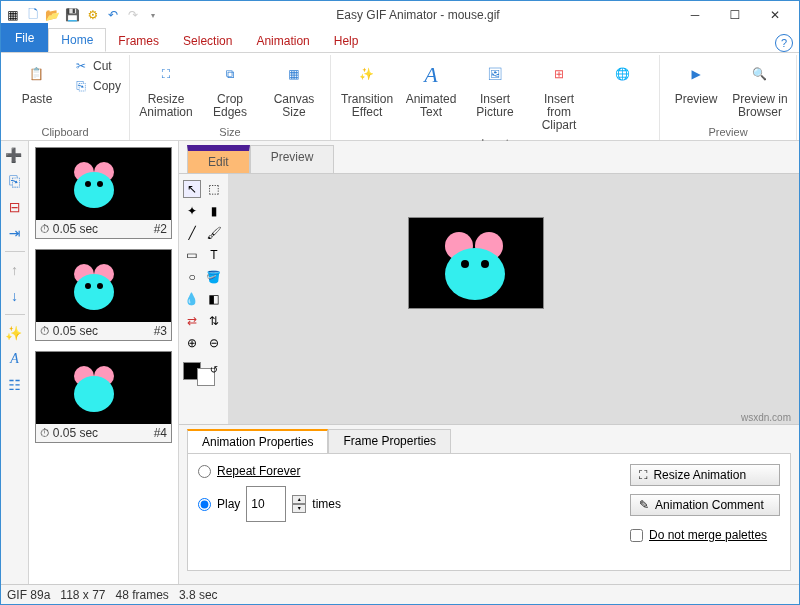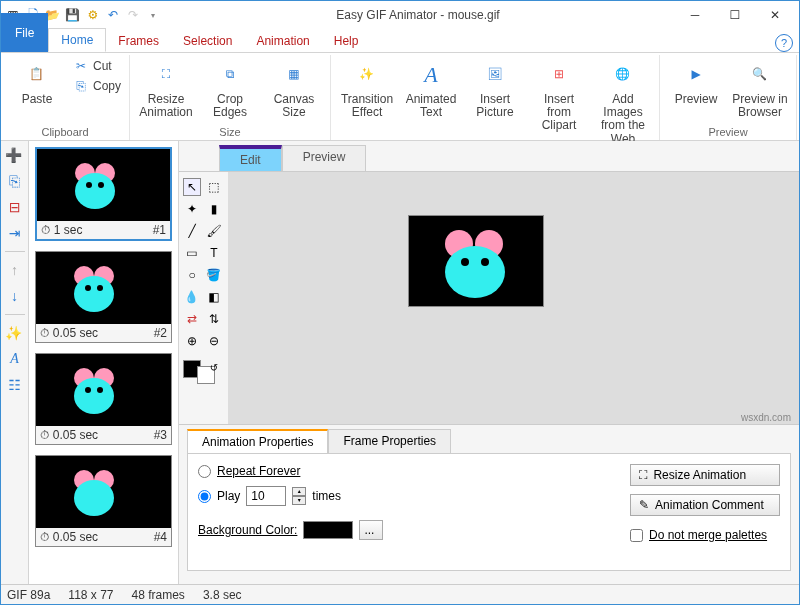--- a/index.html
+++ b/index.html
@@ -11,7 +11,7 @@
 .winbtns { display: flex; }
 .winbtns div { width: 40px; height: 24px; display: flex; align-items: center; justify-content: center; color: #333; }
 .tabstrip { display: flex; align-items: flex-end; background: #fff; height: 24px; border-bottom: 1px solid #d4d4d4; }
-.file-btn { background: #2b7cd3; color: #fff; padding: 4px 14px; height: 39px; display: flex; align-items: center; }
+.file-btn { background: #2b7cd3; color: #fff; padding: 4px 14px; height: 29px; display: flex; align-items: center; }
 .tab { padding: 4px 12px; color: #b91c1c; cursor: pointer; }
 .tab.active { border: 1px solid #d4d4d4; border-bottom: 1px solid #fff; background: #fff; color: #2b7cd3; }
 .help-q { margin-left: auto; margin-right: 6px; color: #2b7cd3; width: 18px; height: 18px; border:1px solid #2b7cd3; border-radius:50%; display:flex; align-items:center; justify-content:center; font-size:11px;}

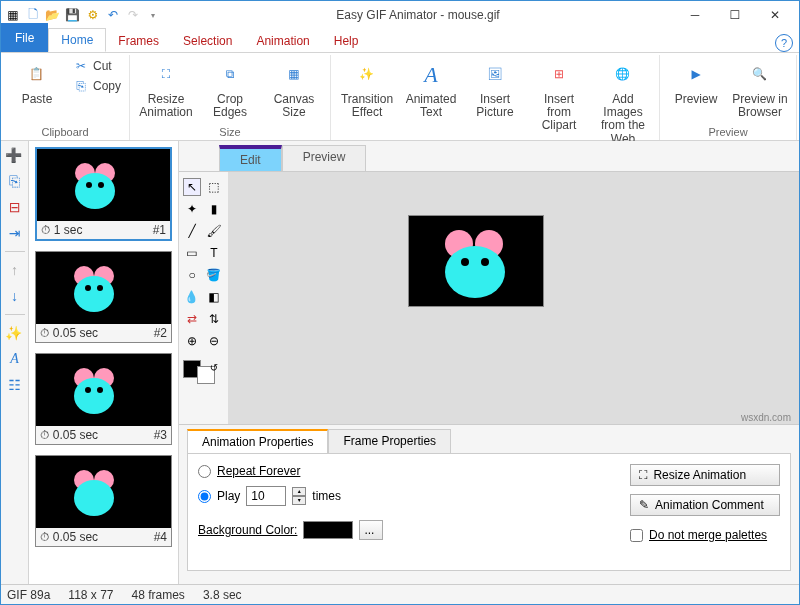--- a/index.html
+++ b/index.html
@@ -152,7 +152,6 @@
         </div>
       <div class="bigbtn">
           <span class="ico">🌐</span>
-          <span>Add Images from the Web</span>
         </div>
     </div>
     <div class="group-label">Insert</div>

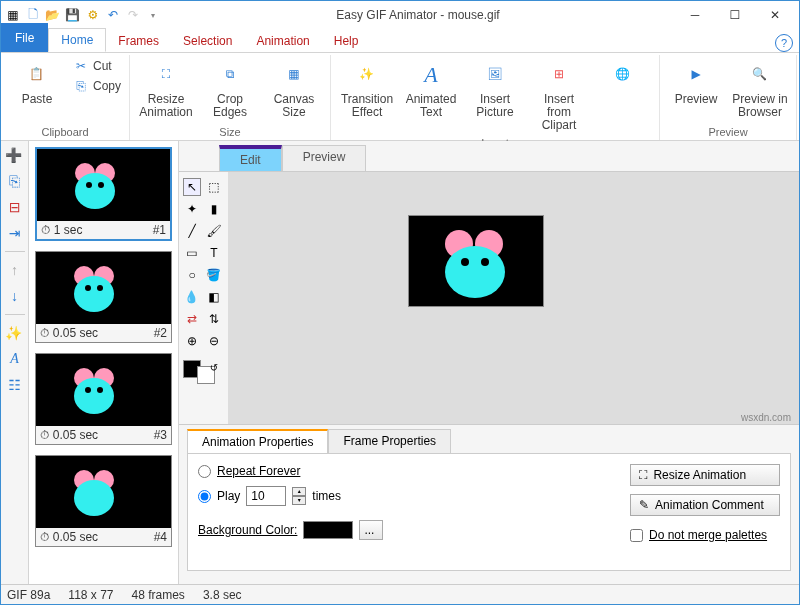--- a/index.html
+++ b/index.html
@@ -37,7 +37,7 @@
 .center { flex:1; display:flex; flex-direction:column; min-width:0;}
 .canvas-tabs { display:flex; padding:4px 0 0 8px; gap:0; background:#f5f5f5;}
 .ctab { padding:4px 20px; border:1px solid #ccc; background:#eee; color:#555; border-bottom:none;}
-.ctab.active { background:#7dd3fc; border-top:4px solid #4c1d95;margin-left:32px;}
+.ctab.active { background:#fdba74; border-top:6px solid #4c1d95;}
 .editor-row { display:flex; flex:1; min-height:0; border-top:1px solid #ccc;}
 .toolpal { width:50px; background:#f5f5f5; border-right:1px solid #ddd; padding:6px 4px; display:flex; flex-wrap:wrap; gap:4px; align-content:flex-start;}
 .toolpal span { width:18px; height:18px; display:flex; align-items:center; justify-content:center; border:1px solid transparent;}

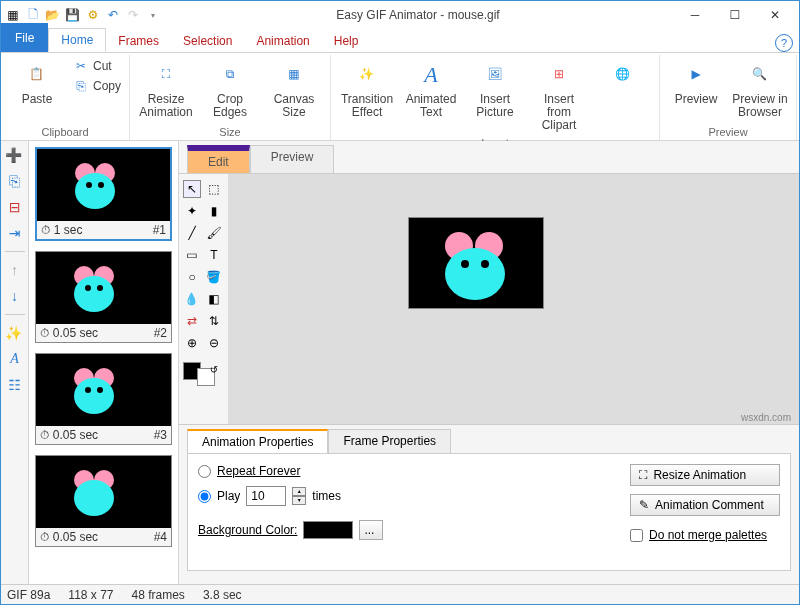--- a/index.html
+++ b/index.html
@@ -191,21 +191,6 @@
   </div>
 
   <div class="frames">
-    <div class="frame sel">
-      <div class="thumb">
-          <svg class="mouse" viewBox="0 0 60 55">
-            <ellipse cx="20" cy="14" rx="10" ry="10" fill="#f9b"></ellipse>
-            <ellipse cx="40" cy="14" rx="10" ry="10" fill="#f9b"></ellipse>
-            <ellipse cx="30" cy="32" rx="20" ry="18" fill="#3ee"></ellipse>
-            <circle cx="24" cy="26" r="3" fill="#000"></circle>
-            <circle cx="36" cy="26" r="3" fill="#000"></circle>
-          </svg>
-        </div>
-      <div class="frame-foot">
-          <span>⏱ <span>1 sec</span></span>
-          <span>#1</span>
-        </div>
-    </div>
     <div class="frame">
       <div class="thumb">
           <svg class="mouse" viewBox="0 0 60 55">

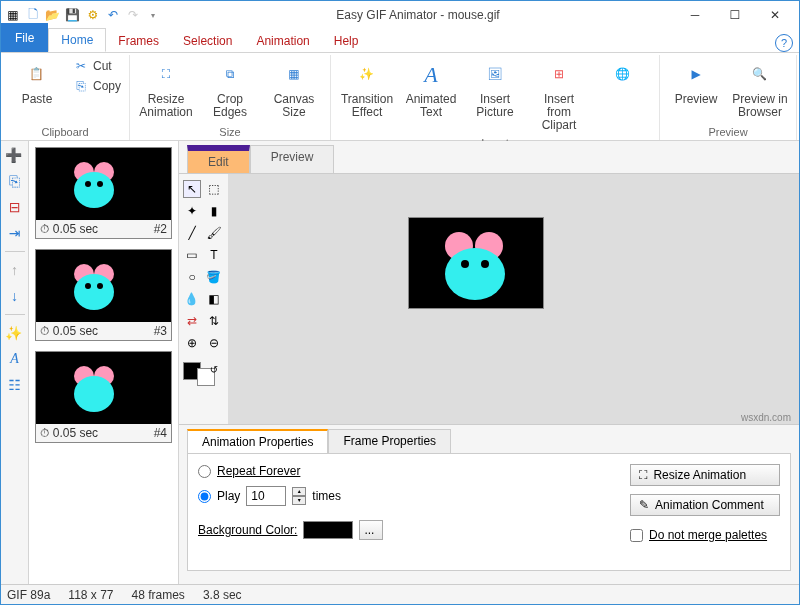--- a/index.html
+++ b/index.html
@@ -54,7 +54,7 @@
 .pbody { border:1px solid #ccc; background:#fff; padding:10px; display:flex; gap:40px; height:118px;}
 .pcol { display:flex; flex-direction:column; gap:8px;}
 .row { display:flex; align-items:center; gap:6px;}
-.numbox { width:40px; height:20px; border:1px solid #888; display:flex; align-items:center; padding:0 4px; background:#fff;}
+.numbox { width:40px; height:36px; border:1px solid #888; display:flex; align-items:center; padding:0 4px; background:#fff;}
 .spinner { width:14px; display:flex; flex-direction:column;}
 .spinner div { height:9px; border:1px solid #888; font-size:6px; text-align:center; line-height:7px; background:#eee;}
 .colorbox { width:50px; height:18px; background:#000; border:1px solid #888;}

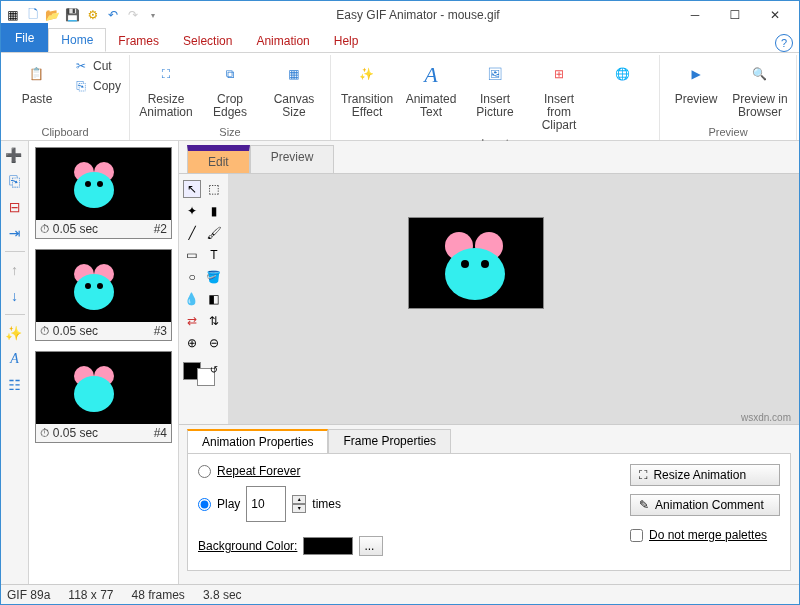--- a/index.html
+++ b/index.html
@@ -301,11 +301,6 @@
               </div>
             <span>times</span>
           </label>
-          <div class="row" style="margin-top:6px">
-            <span style="text-decoration:underline">Background Color:</span>
-            <div class="colorbox"></div>
-            <div class="btn" style="min-width:24px;padding:2px 4px">...</div>
-          </div>
         </div>
         <div class="pcol" style="margin-left:auto">
           <div class="btn">

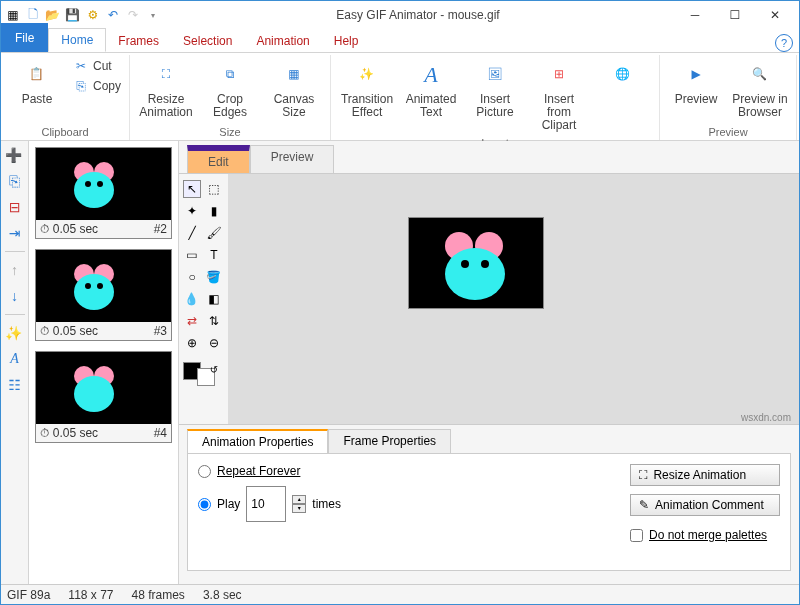--- a/index.html
+++ b/index.html
@@ -59,7 +59,7 @@
 .spinner div { height:9px; border:1px solid #888; font-size:6px; text-align:center; line-height:7px; background:#eee;}
 .colorbox { width:50px; height:18px; background:#000; border:1px solid #888;}
 .btn { border:1px solid #aaa; background:linear-gradient(#fdfdfd,#e7e7e7); padding:3px 8px; display:flex; align-items:center; gap:6px; min-width:150px;}
-.statusbar { height:20px; background:#f5f5f5; border-top:1px solid #ccc; display:flex; align-items:center; padding:0 6px; gap:18px; font-size:11px; color:#333;}
+.statusbar { height:20px; background:#f5f5f5; border-top:1px solid #ccc; display:flex; align-items:center; padding:0 6px; gap:10px; font-size:11px; color:#333;}
 input[type=radio],input[type=checkbox]{margin:0;}
 svg { display:block;}
 </style>

